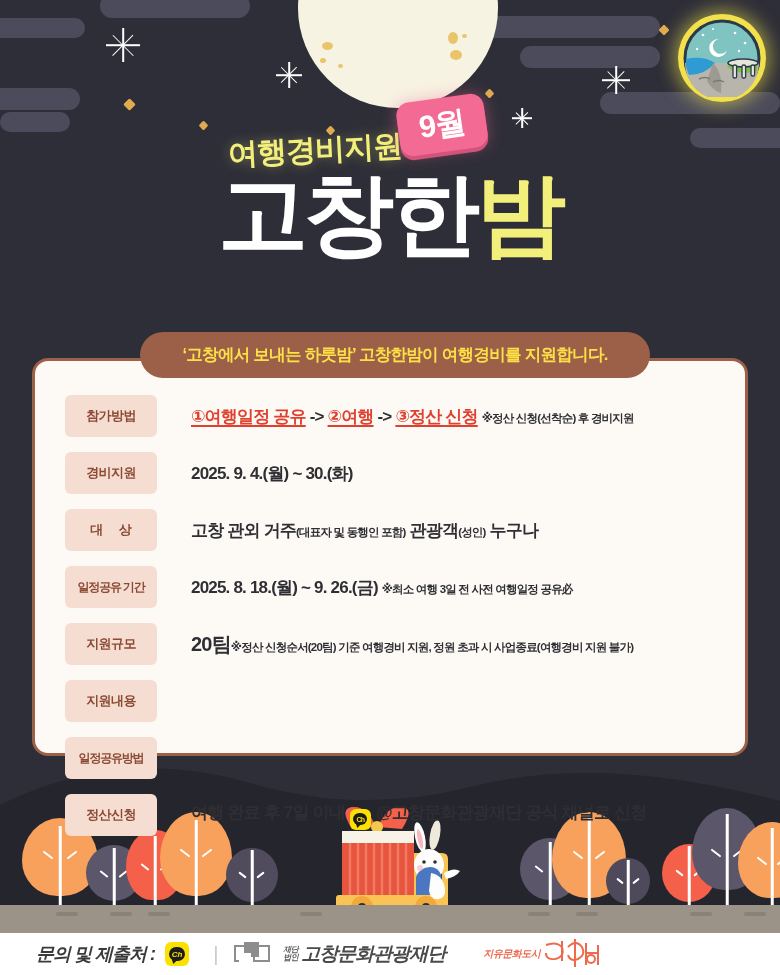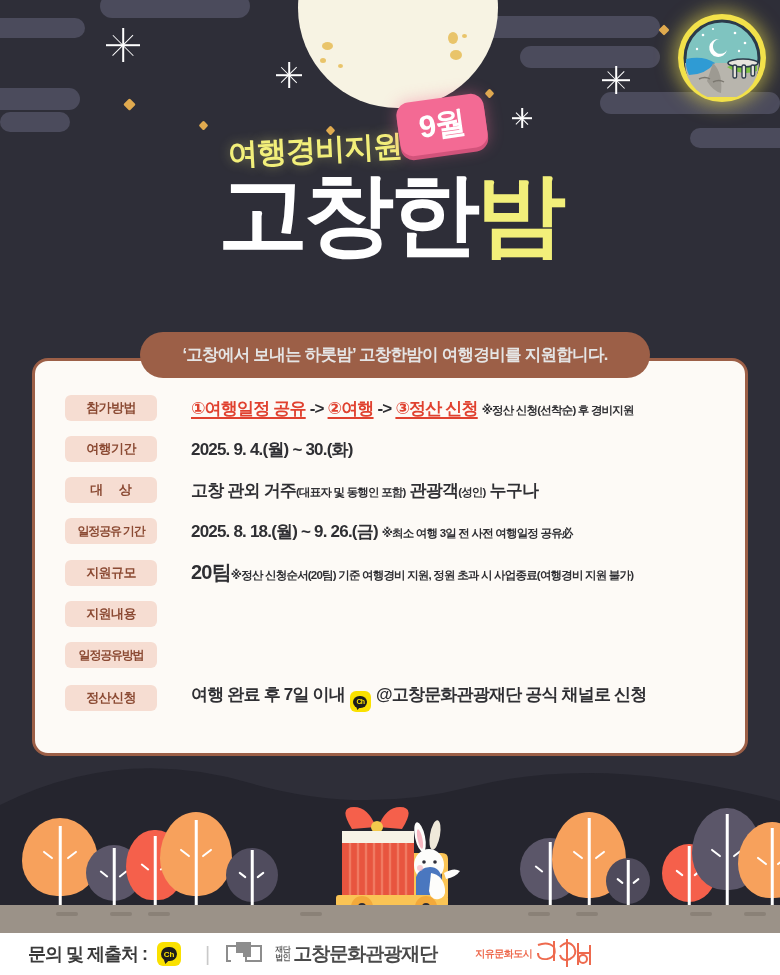--- a/index.html
+++ b/index.html
@@ -67,7 +67,7 @@
     position:absolute; left:140px; top:332px; width:510px; height:46px;
     background:#9c5f47; border-radius:23px;
     display:flex; align-items:center; justify-content:center;
-    color:#e5e5e5; font-size:16.5px; font-weight:bold; letter-spacing:-.7px;
+    color:#fde047; font-size:16.5px; font-weight:bold; letter-spacing:-.7px;
     z-index:5;
   }
 

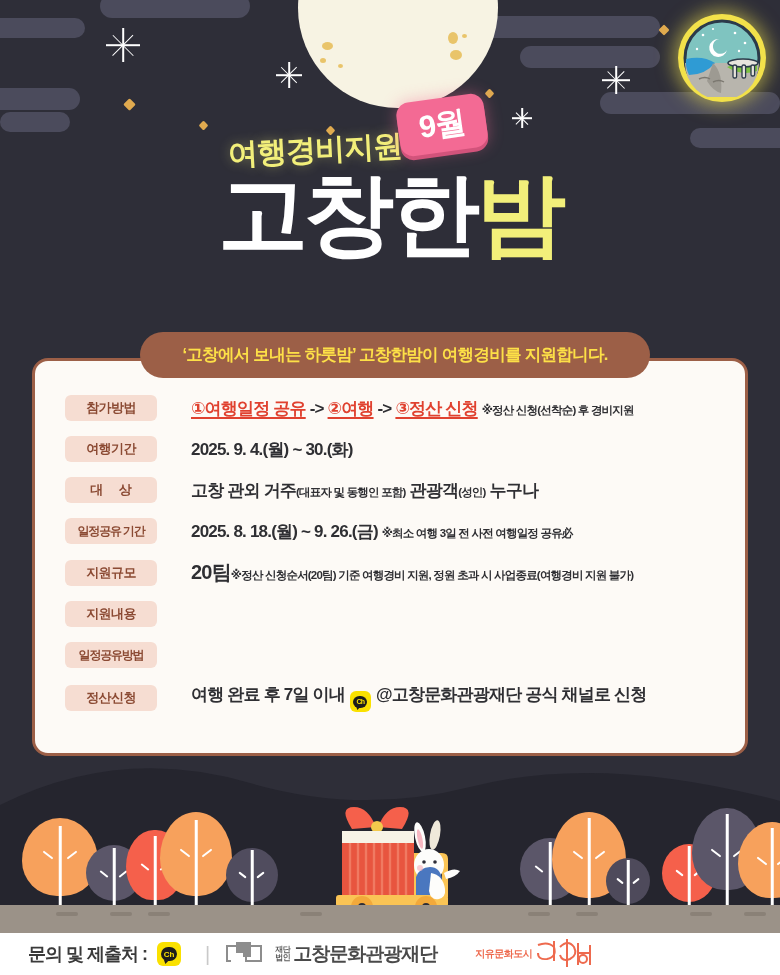--- a/index.html
+++ b/index.html
@@ -79,7 +79,7 @@
   }
   .row { display:flex; align-items:center; margin-bottom:15px; }
   .chip {
-    flex:none; width:92px; height:26px; background:#f6ddd2; border-radius:6px;
+    flex:none; width:92px; height:42px; background:#f6ddd2; border-radius:6px;
     display:flex; align-items:center; justify-content:center;
     color:#8b4a33; font-size:13px; font-weight:bold; letter-spacing:-.6px;
   }

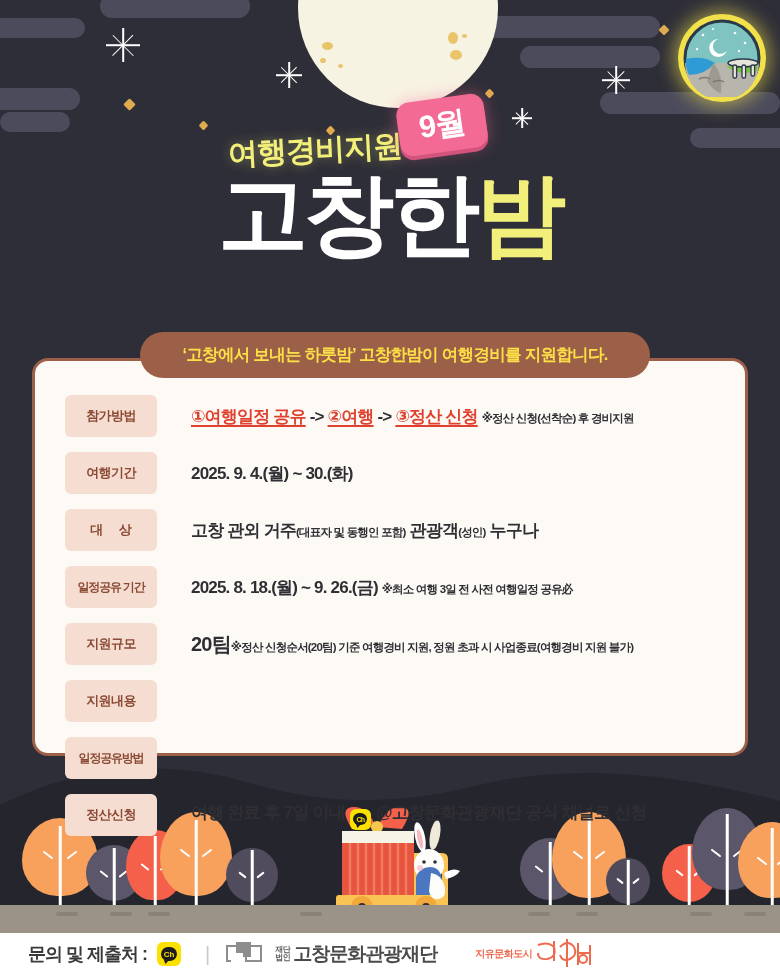--- a/index.html
+++ b/index.html
@@ -351,7 +351,7 @@
   </div>
 
   <div class="row">
-    <div class="chip">여행기간</div>
+    <div class="chip">경비지원</div>
     <div class="val">2025. 9. 4.(월) ~ 30.(화)</div>
   </div>
 

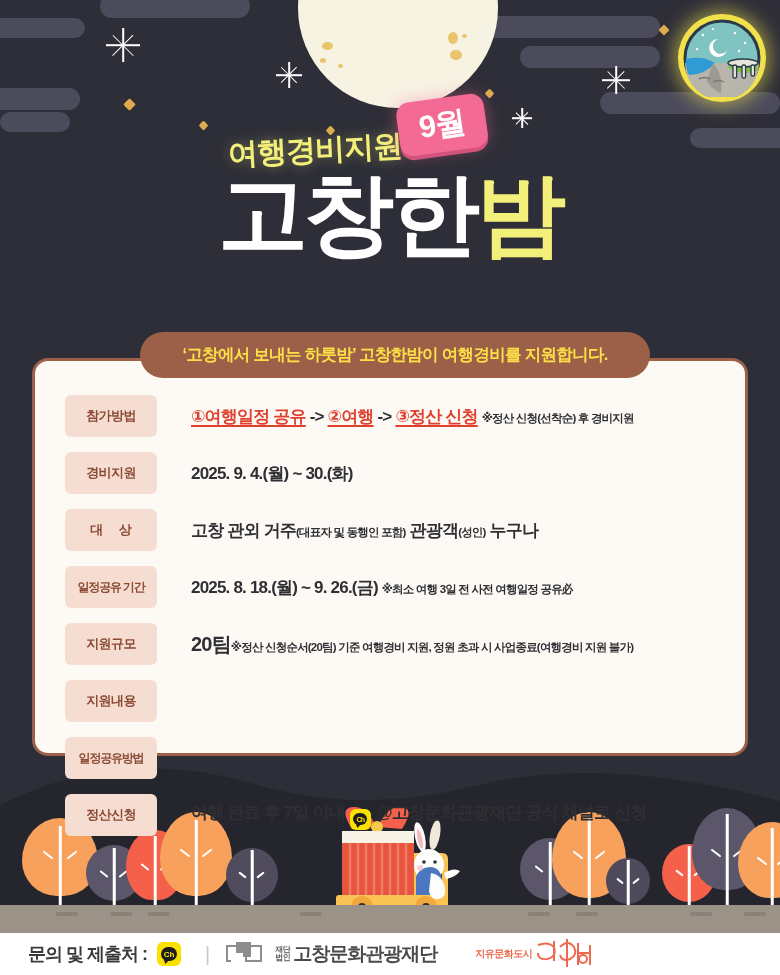--- a/index.html
+++ b/index.html
@@ -124,7 +124,7 @@
   
   .footer {
     position:absolute; left:0; bottom:0; width:780px; height:42px; background:#ffffff;
-    display:flex; align-items:center; padding-left:28px; gap:0;
+    display:flex; align-items:center; padding-left:36px; gap:0;font-style:italic;
   }
   .f-text { color:#3a3a3a; font-size:18px; font-weight:bold; letter-spacing:-1px; }
   .f-div { color:#c9c9c9; font-size:20px; margin:0 16px; }

